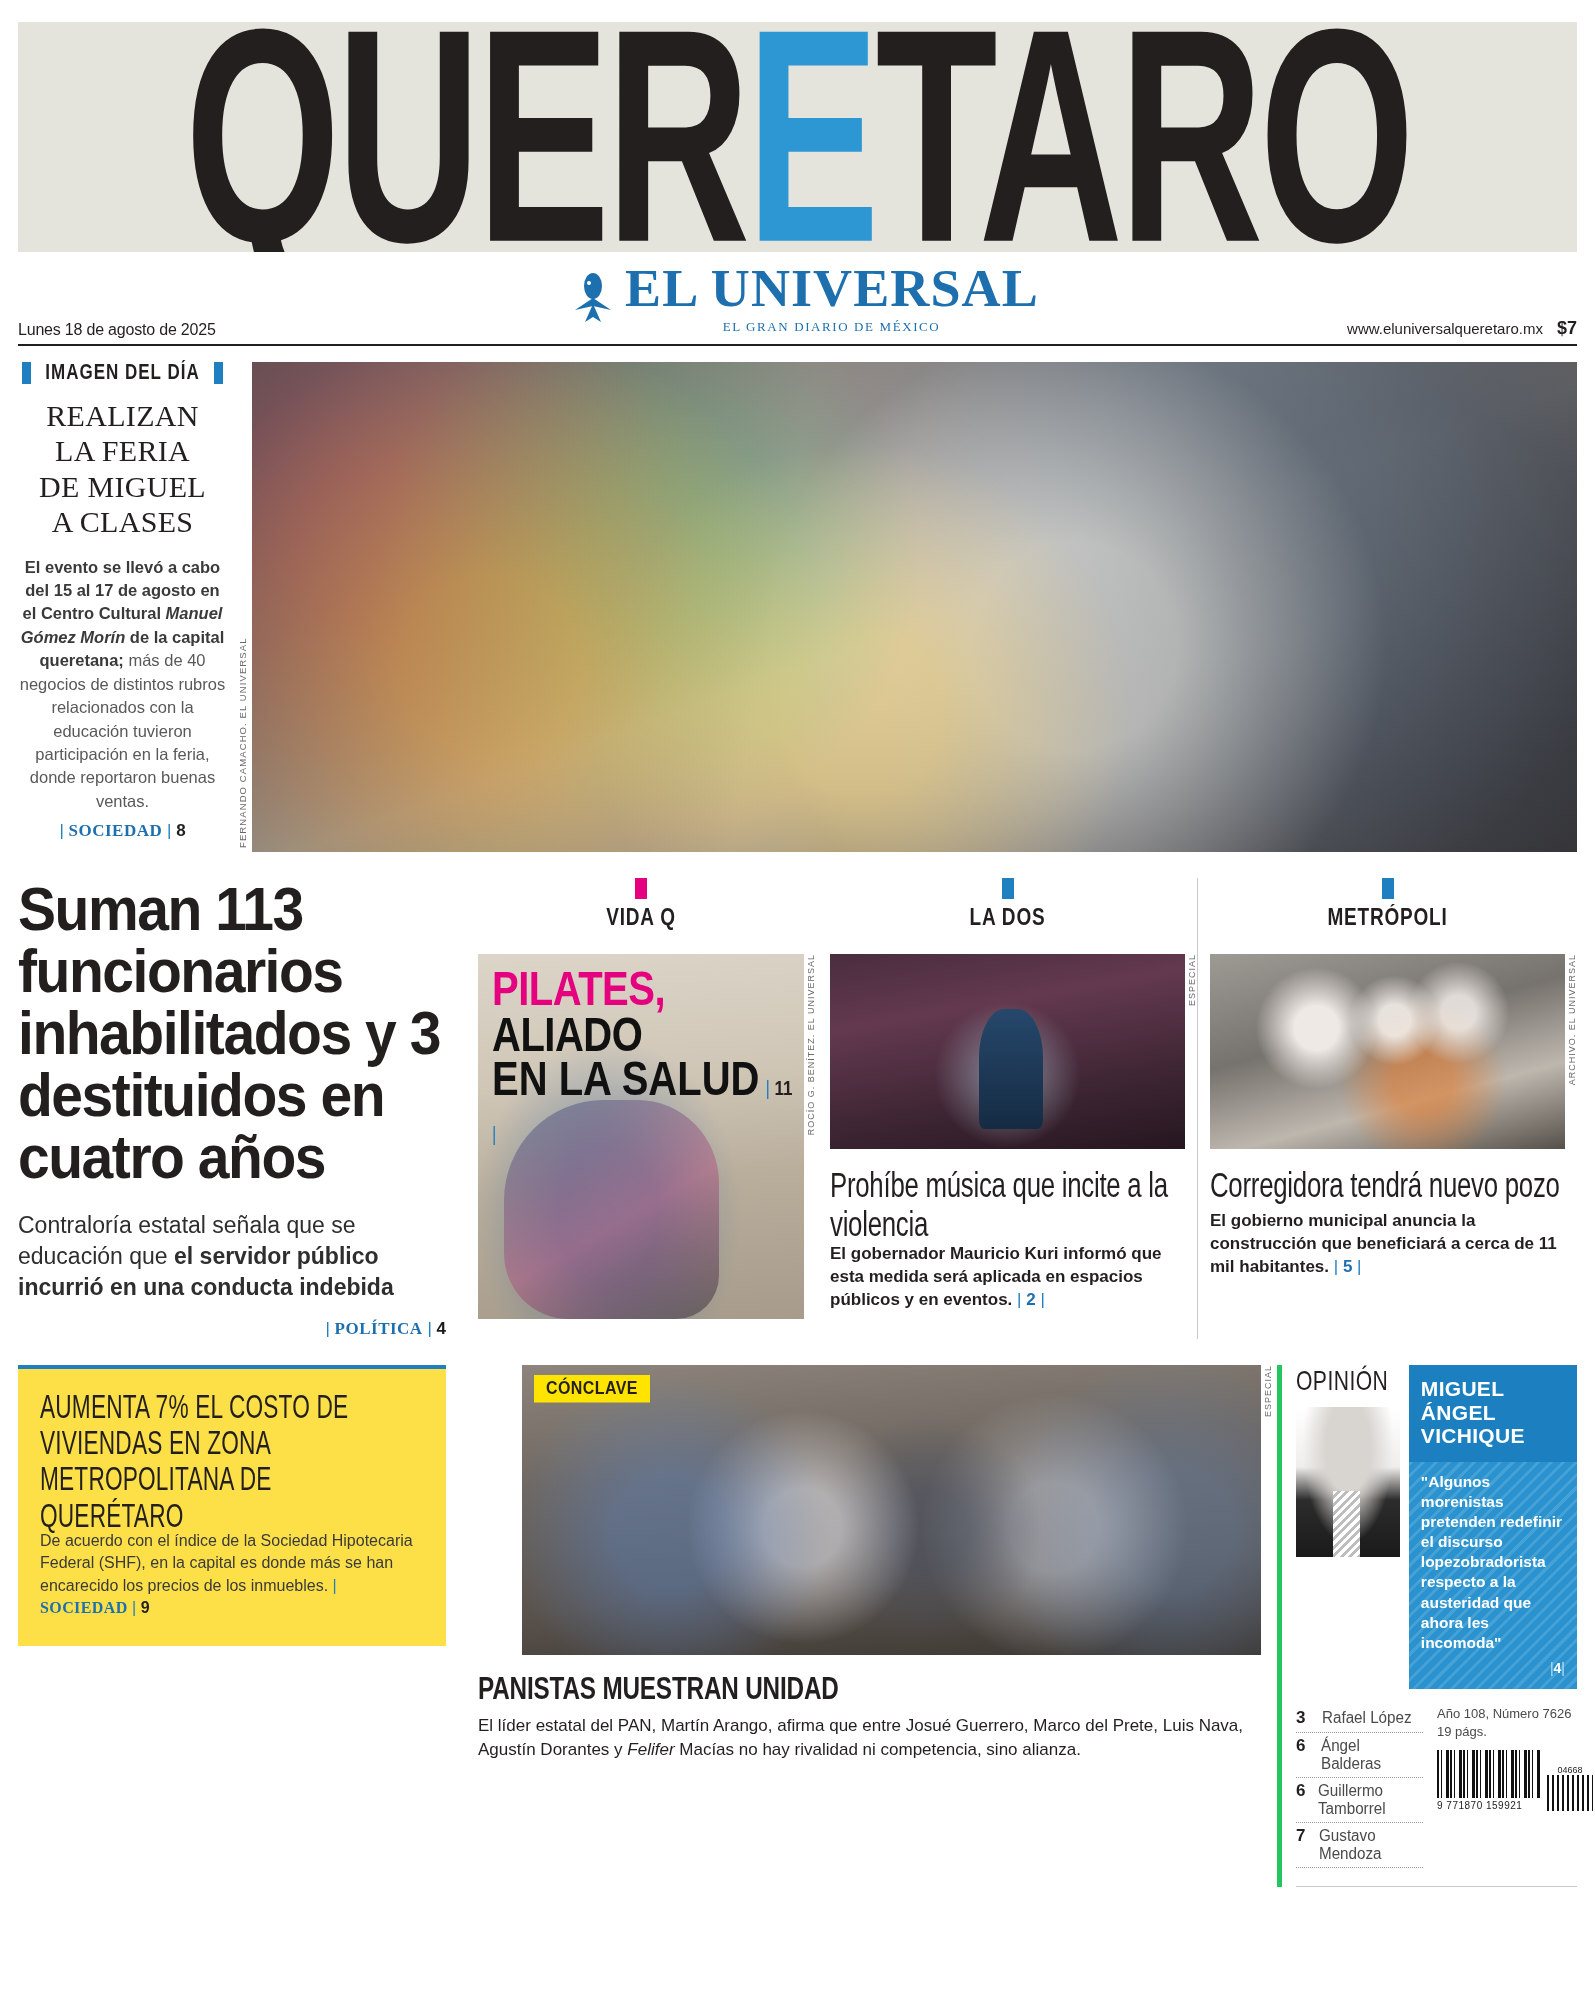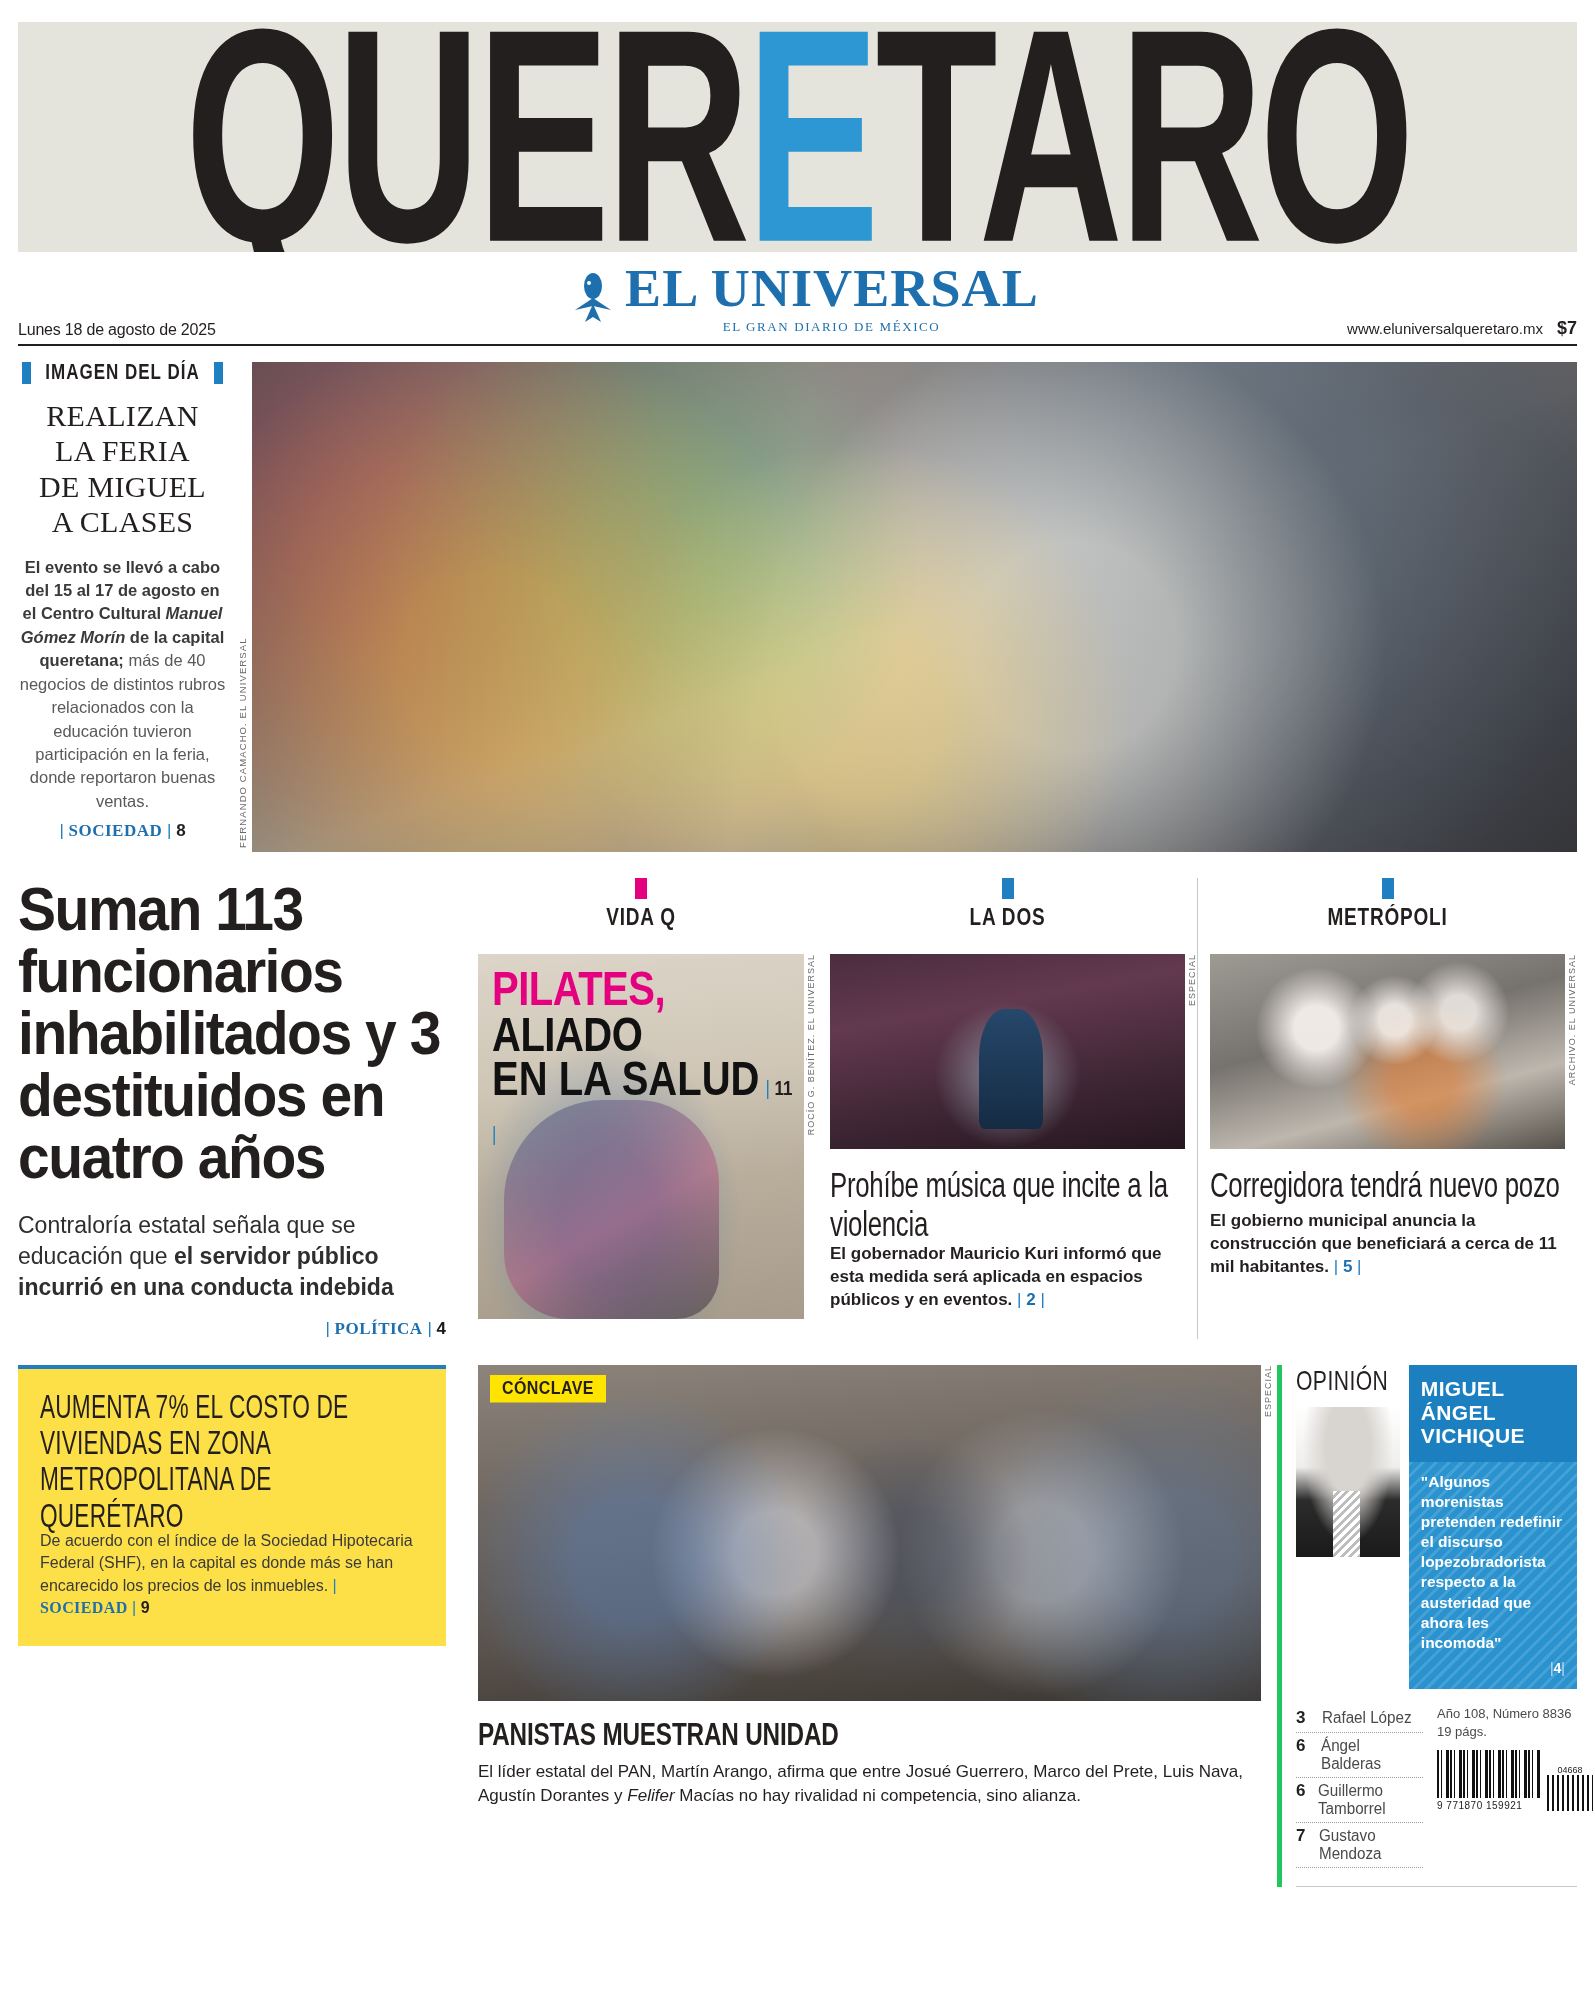--- a/index.html
+++ b/index.html
@@ -252,7 +252,7 @@
   .housing-body .num { font-weight: 700; color:#231f1e; }
 
   .conclave-col { flex: 1; padding: 0 16px 0 10px; position: relative; }
-  .conclave-photo { position: relative; height: 336px; overflow: hidden;
+  .conclave-photo { position: relative; height: 290px; overflow: hidden;
     background:
       radial-gradient(circle at 20% 58%, rgba(90,130,190,.45) 0 9%, transparent 26%),
       radial-gradient(circle at 38% 56%, rgba(240,240,245,.55) 0 8%, transparent 24%),
@@ -260,6 +260,7 @@
       radial-gradient(circle at 72% 56%, rgba(200,205,215,.5) 0 8%, transparent 24%),
       radial-gradient(circle at 88% 57%, rgba(100,130,170,.45) 0 9%, transparent 26%),
       linear-gradient(175deg,#8d857c 0%,#6f6760 35%,#5a534d 70%,#3b3631 100%);
+    margin-left: 44px;
   }
   .conclave-tag {
     position:absolute; top:10px; left:12px; z-index: 4;

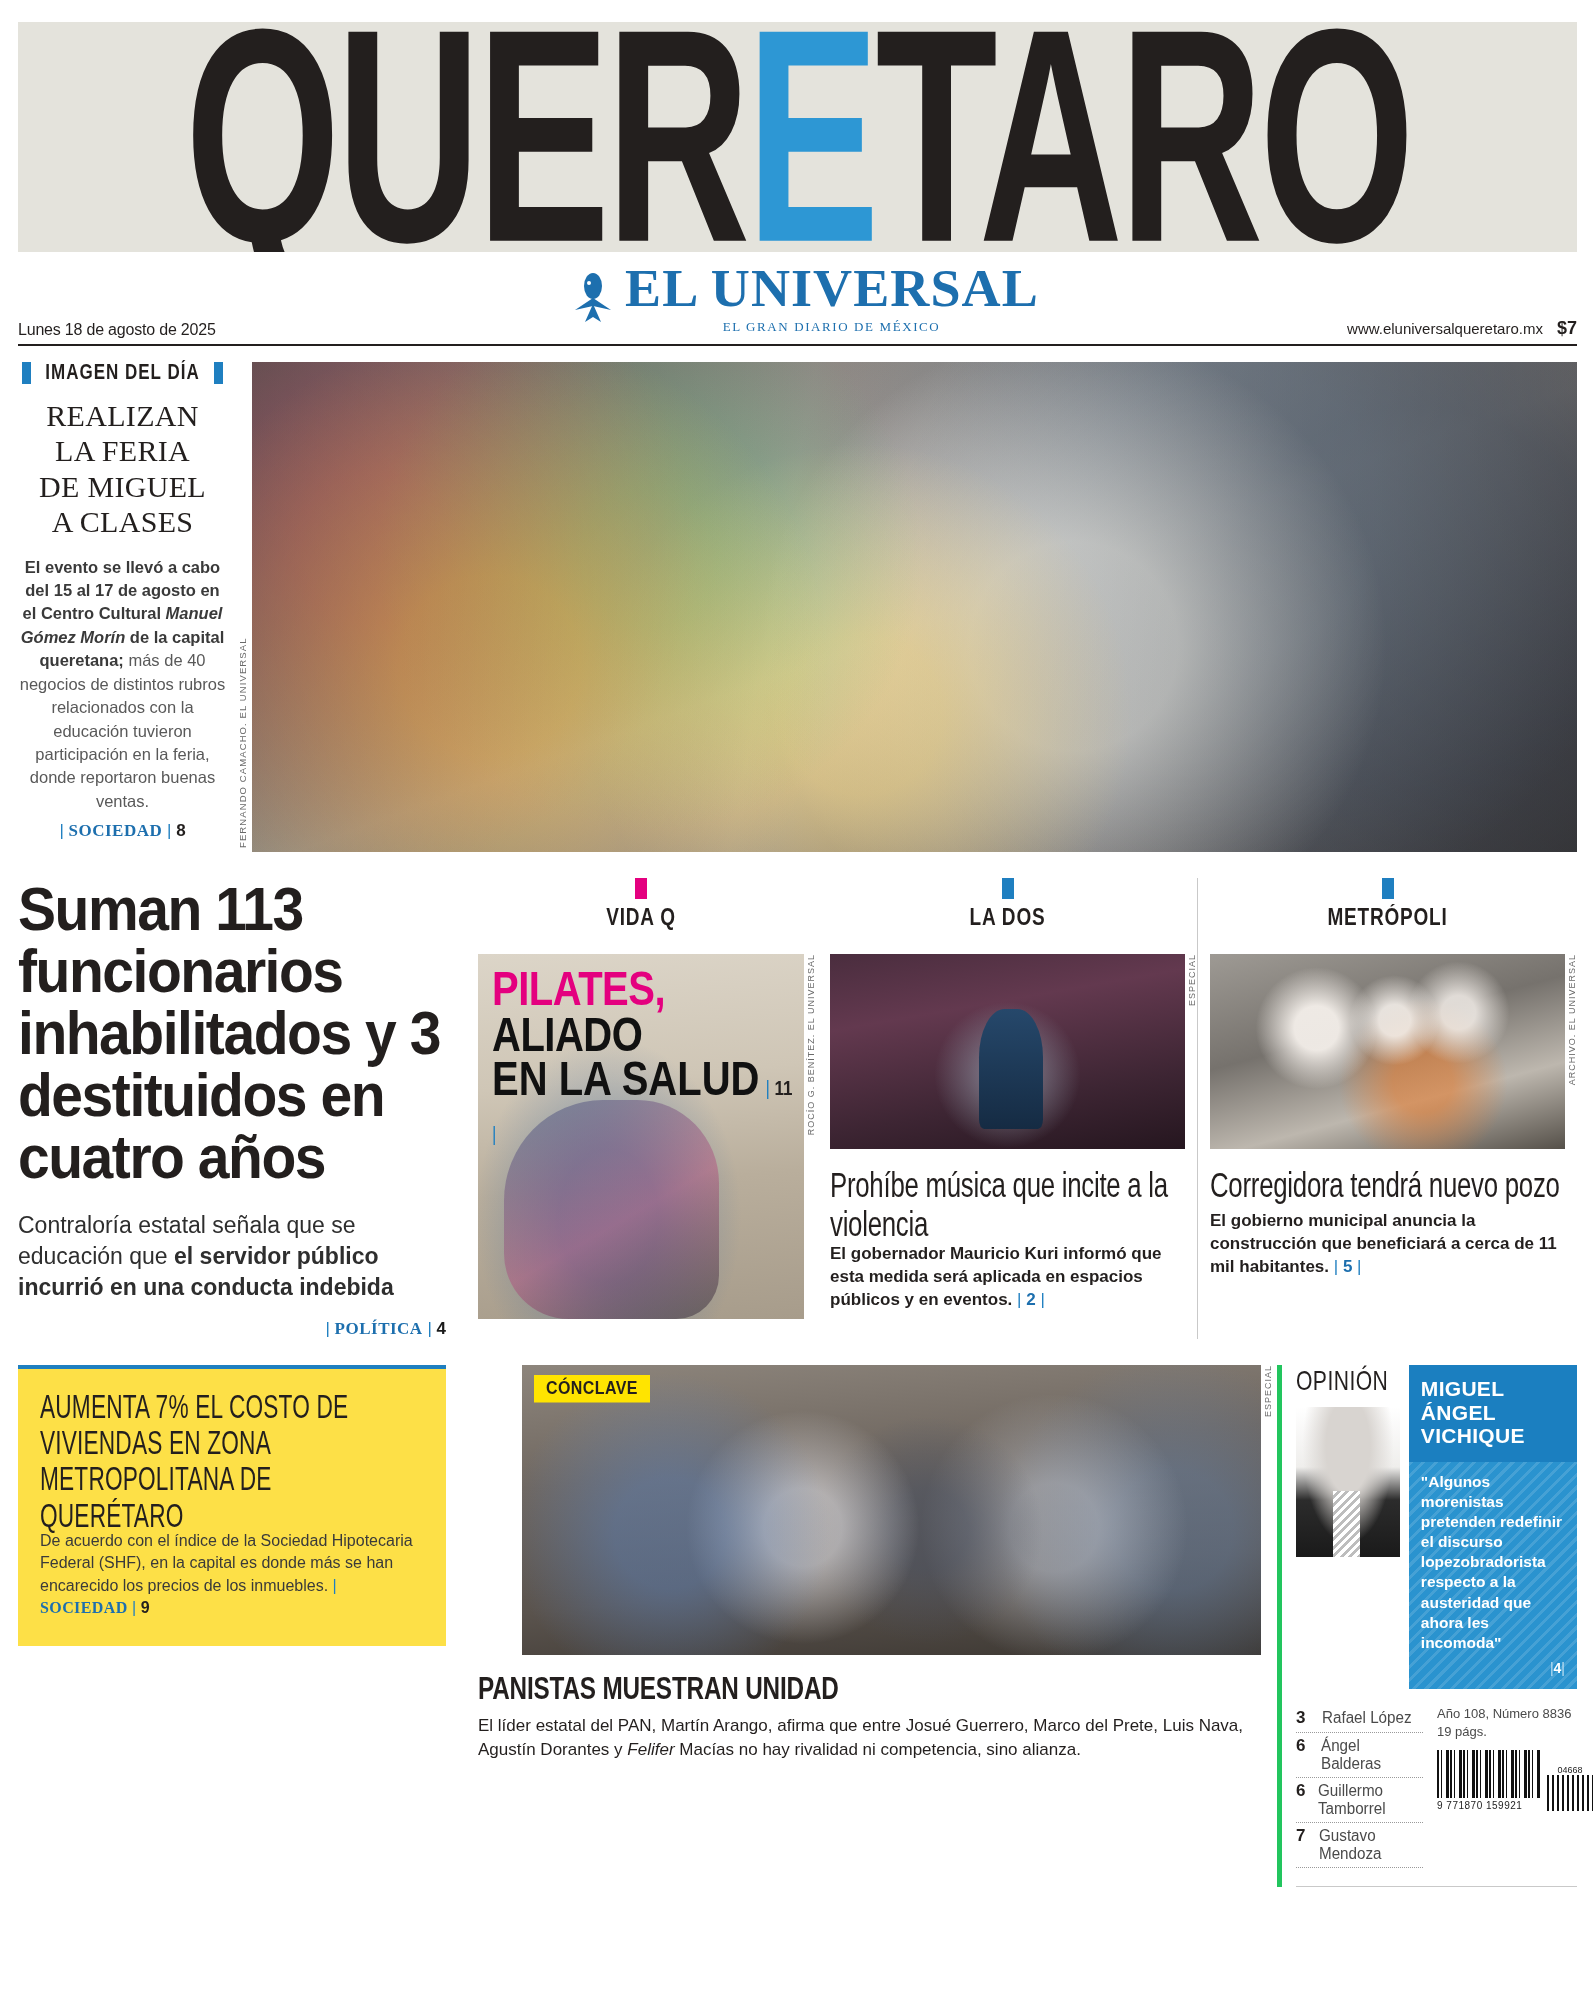--- a/index.html
+++ b/index.html
@@ -500,7 +500,7 @@
           </div>
         </div>
         <div class="meta-col">
-          <div class="meta-line">Año 108, Número 8836</div>
+          <div class="meta-line">Año 108, Número 7626</div>
           <div class="meta-line">19 págs.</div>
           <div class="barcode-wrap">
             <div>

